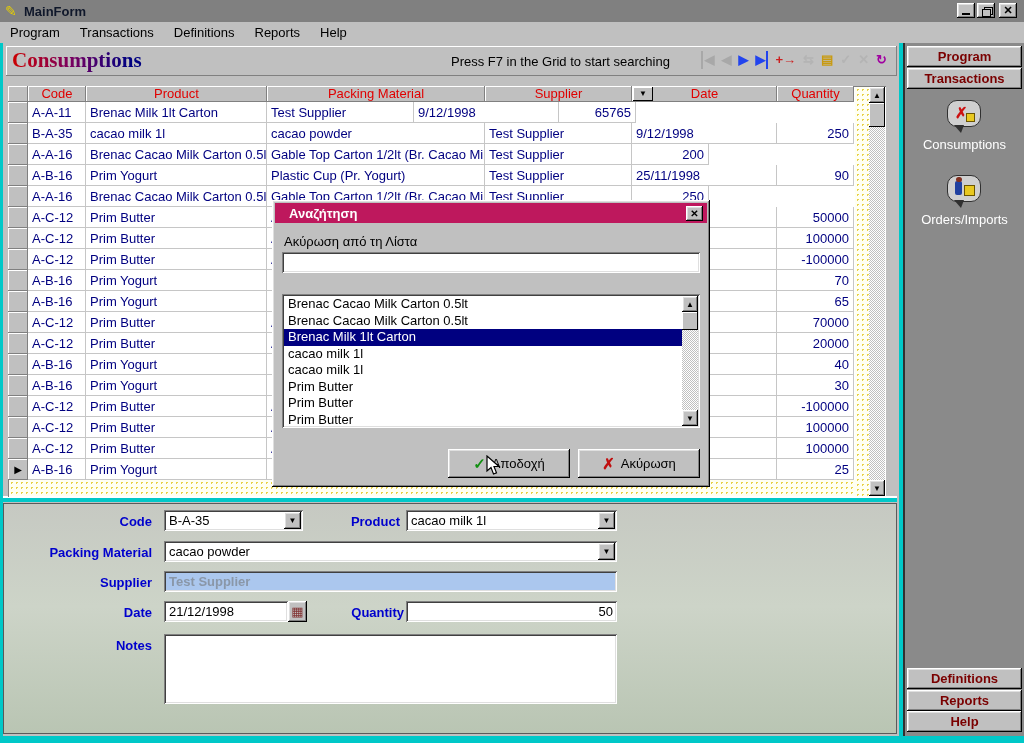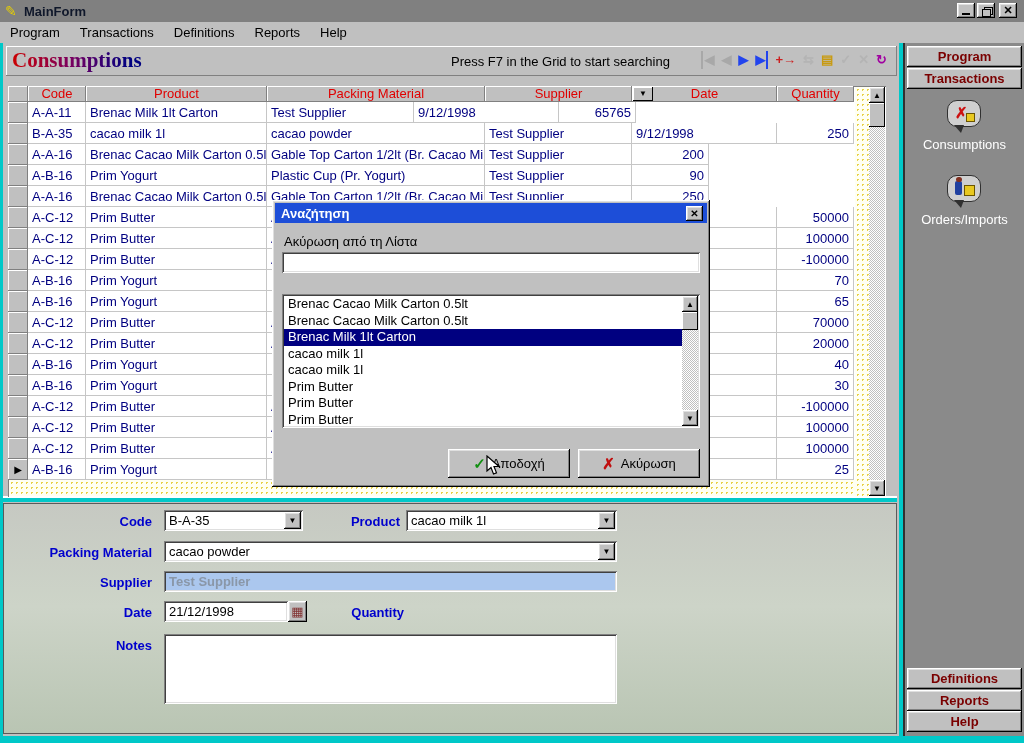--- a/index.html
+++ b/index.html
@@ -185,6 +185,7 @@
           <div class="dcell" style="width: 181px;">Prim Yogurt</div>
           <div class="dcell" style="width: 218px;">Plastic Cup (Pr. Yogurt)</div>
           <div class="dcell" style="width: 147px;">Test Supplier</div>
+          <div class="dcell" style="width: 145px;">25/11/1998</div>
           <div class="dcell num" style="width: 77px;">90</div>
         </div>
         <div class="grid-row">

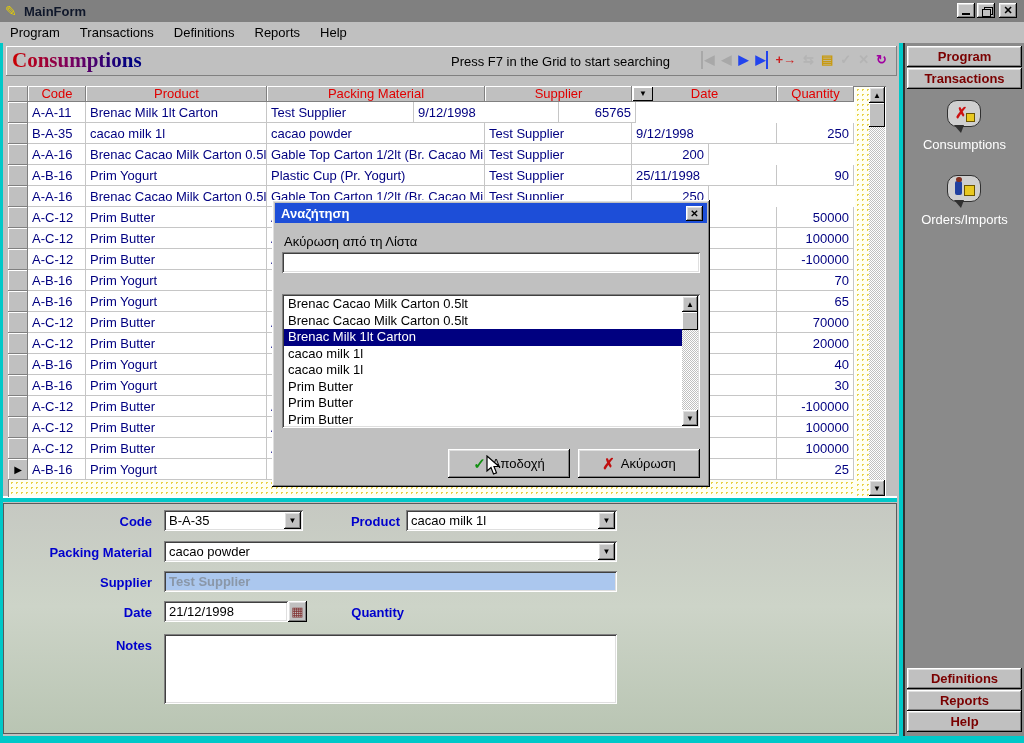--- a/index.html
+++ b/index.html
@@ -64,8 +64,8 @@
   .teal { background:#00c8c8; }
   
   #dialog { left:272px; top:200px; width:438px; height:287px; }
-  #dlg-title { left:3px; top:3px; width:432px; height:20px; background:#1d4ed8; color:#fff; font-weight:bold;
-               display:flex; align-items:center; padding-left:6px; }
+  #dlg-title { left:3px; top:3px; width:432px; height:20px; background:#be185d; color:#fff; font-weight:bold;
+               display:flex; align-items:center; padding-left:14px; }
   #dlg-close { right:7px; top:6px; width:17px; height:15px; font-size:10px; }
   #dlg-label { left:12px; top:34px; color:#000; }
   #dlg-input { left:10px; top:52px; width:418px; height:21px; }

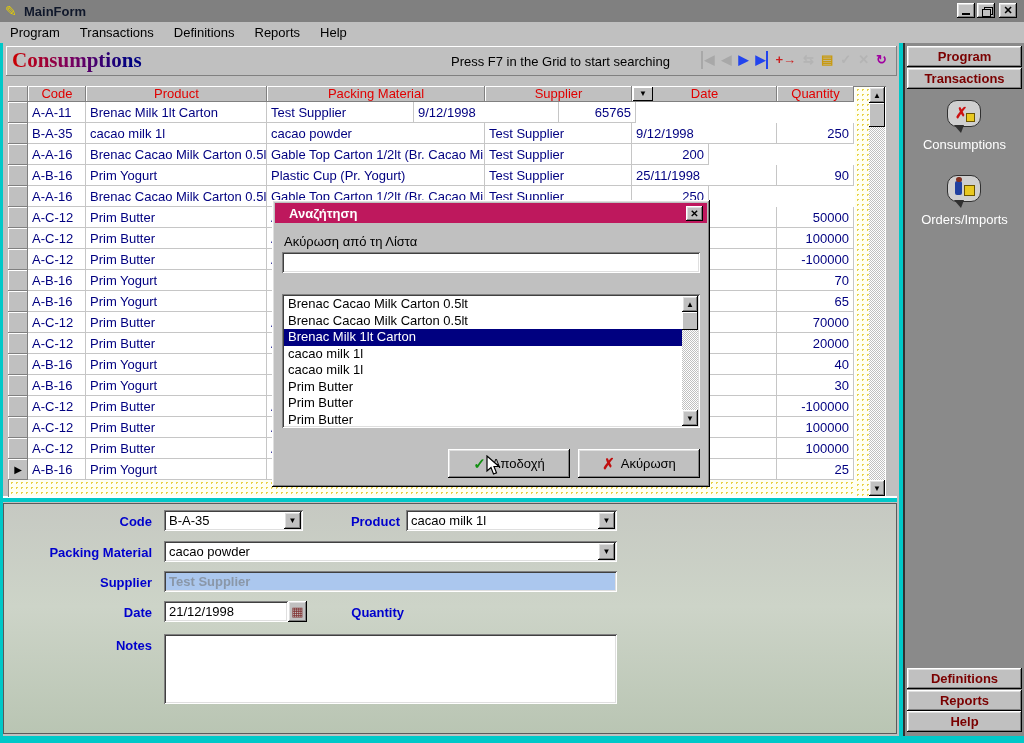--- a/index.html
+++ b/index.html
@@ -359,6 +359,9 @@
       <span style="color:#803030; font-size:13px;">▦</span>
     </div>
     <span class="flabel" style="left:330px; top:101px; width:70px;">Quantity</span>
+    <div class="field num" style="left:402px; top:97px; width:211px; height:21px; text-align:right;">
+      <span>50</span>
+    </div>
 
     <span class="flabel" style="left:0; top:134px; width:148px;">Notes</span>
     <div class="field" style="left:160px; top:130px; width:453px; height:70px;">

